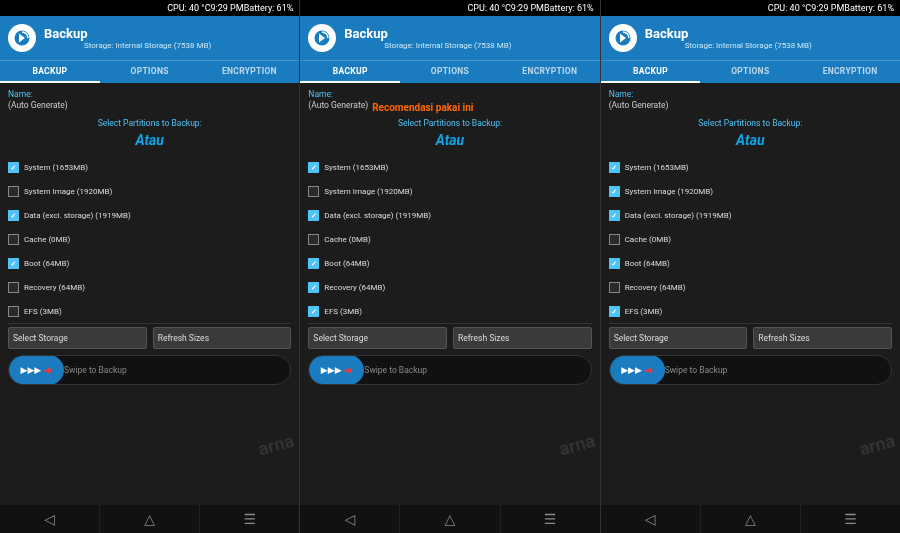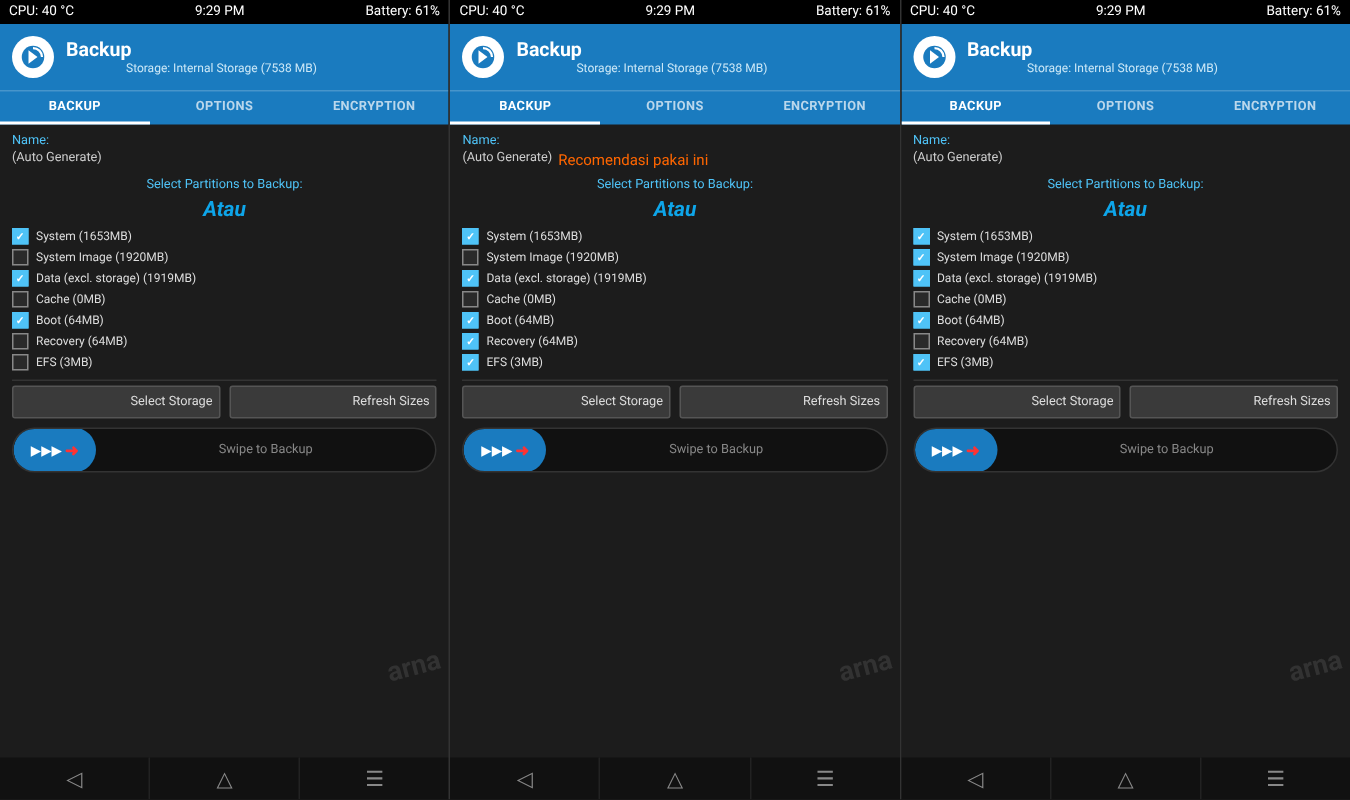--- a/index.html
+++ b/index.html
@@ -37,7 +37,7 @@
       font-size: 9px;
       padding: 2px 6px;
       display: flex;
-      justify-content: space-between;
+      justify-content: flex-end;
       align-items: center;
       height: 16px;
     }

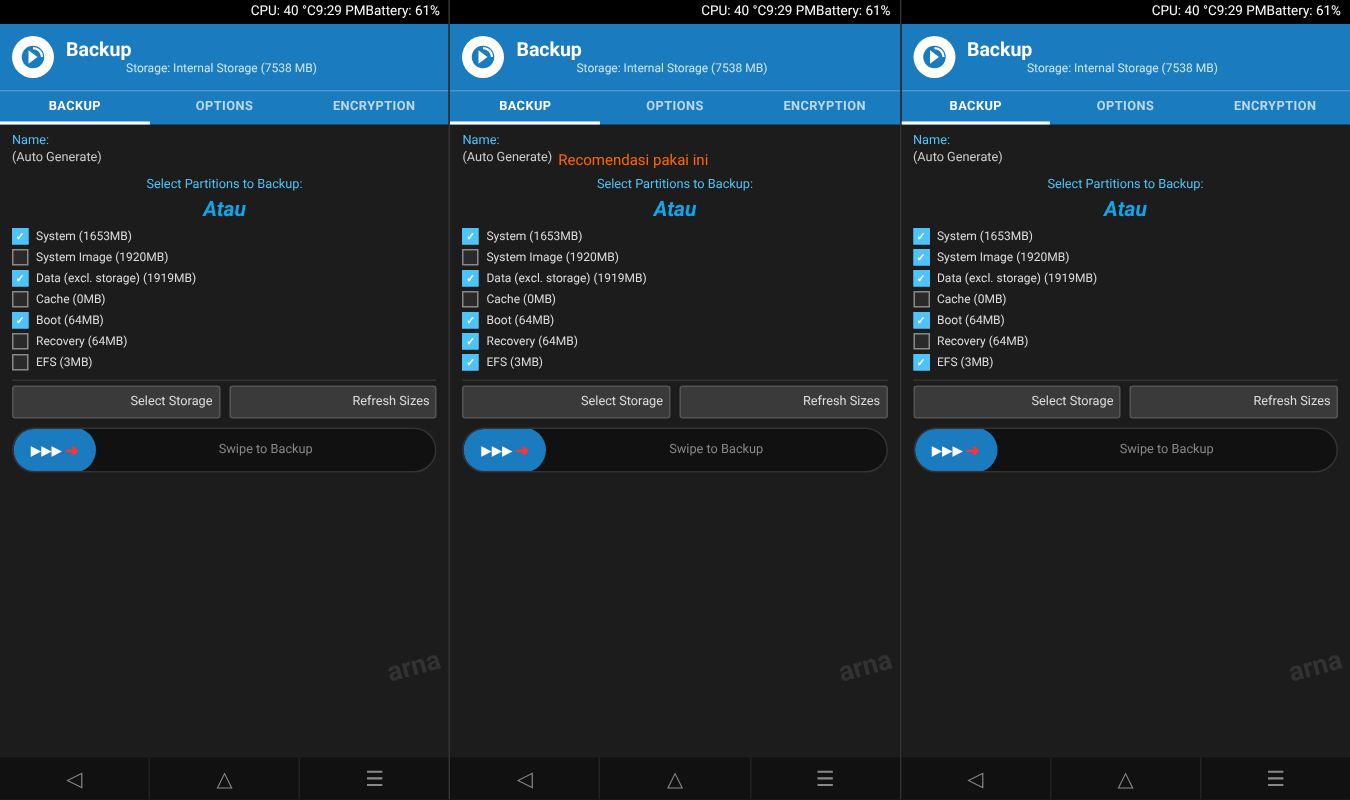--- a/index.html
+++ b/index.html
@@ -140,7 +140,7 @@
     .recom-badge {
       color: #ff6600;
       font-size: 10px;
-      font-weight: normal;
+      font-weight: bold;
     }
 
     .partition-list {

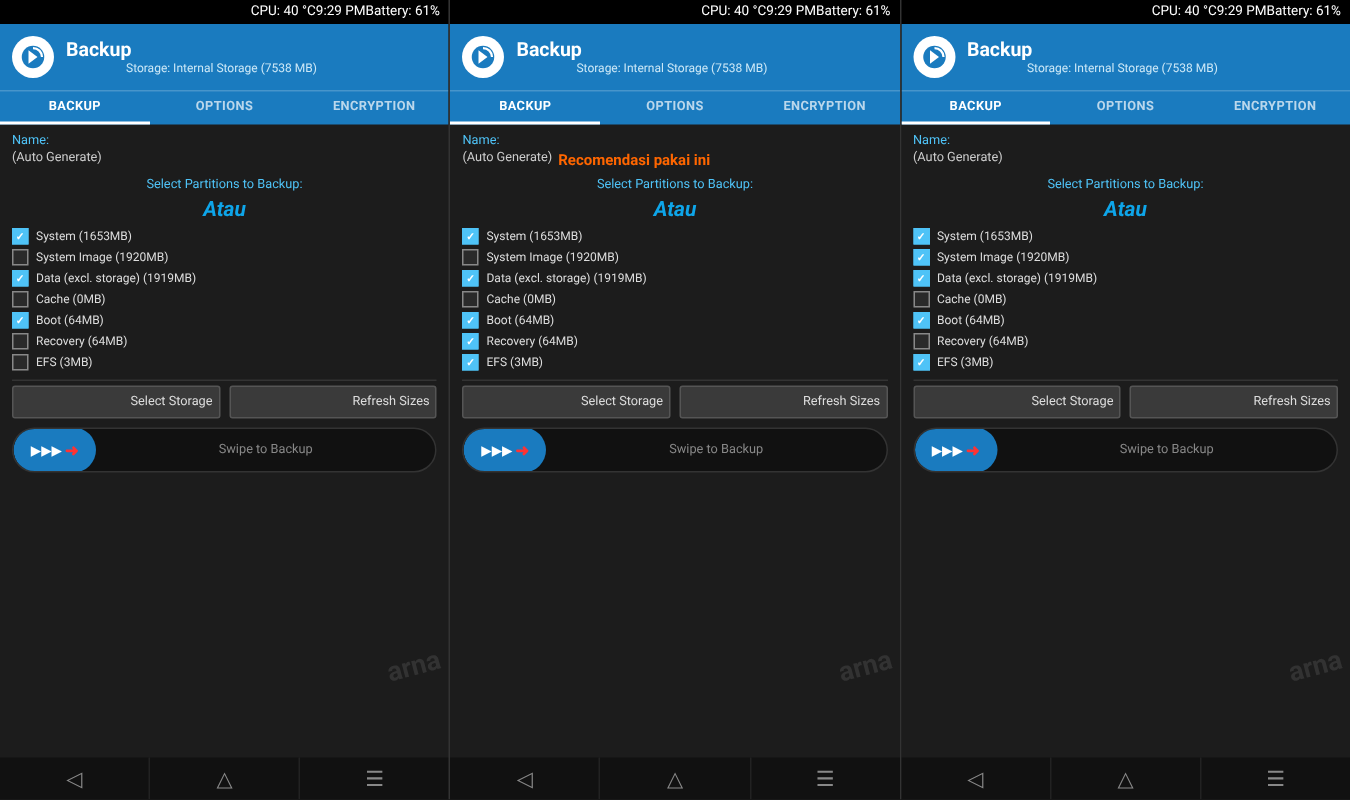--- a/index.html
+++ b/index.html
@@ -153,6 +153,7 @@
       display: flex;
       align-items: center;
       gap: 5px;
+      margin-top: 10px;
     }
     .checkbox {
       width: 11px;

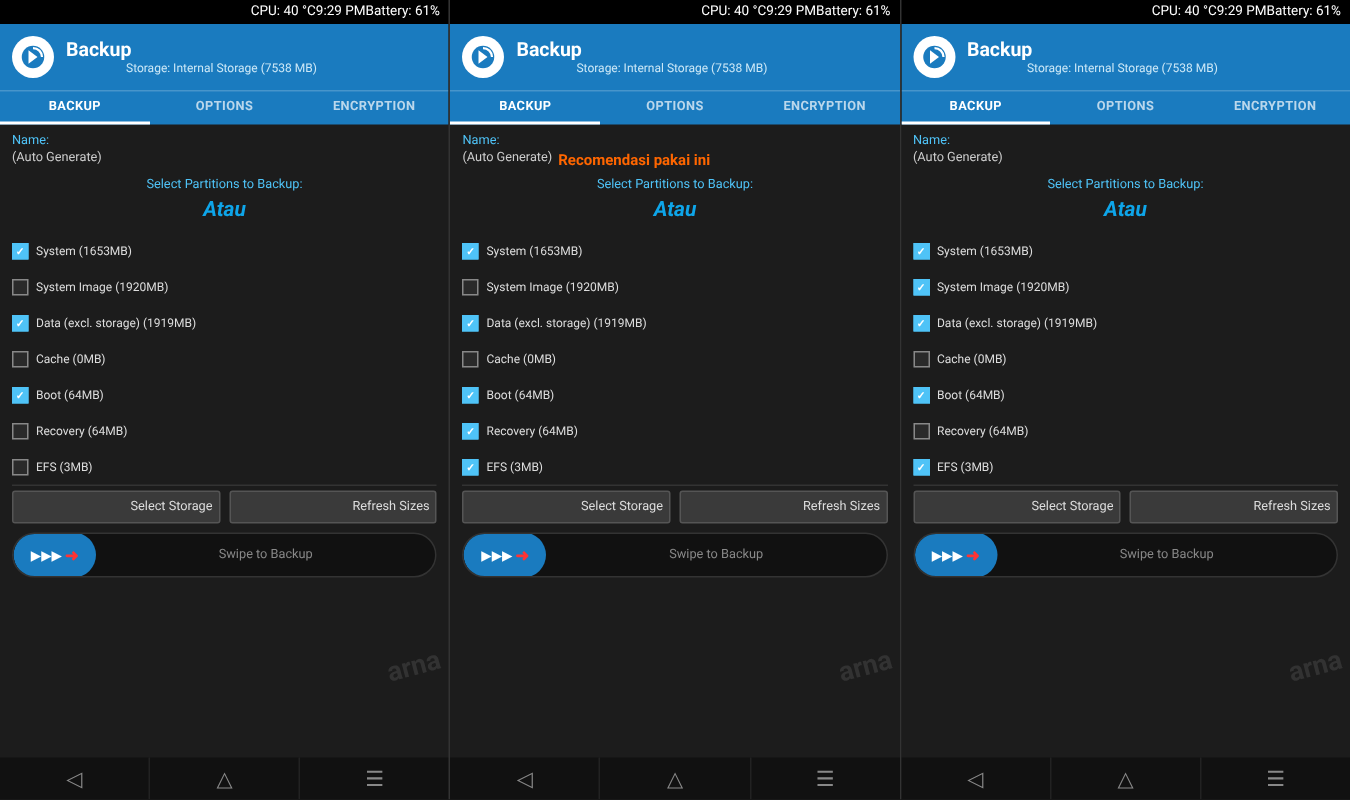--- a/index.html
+++ b/index.html
@@ -193,7 +193,7 @@
       color: #ddd;
       font-size: 8.5px;
       padding: 5px 4px;
-      text-align: right;
+      text-align: left;
       border-radius: 2px;
     }
 

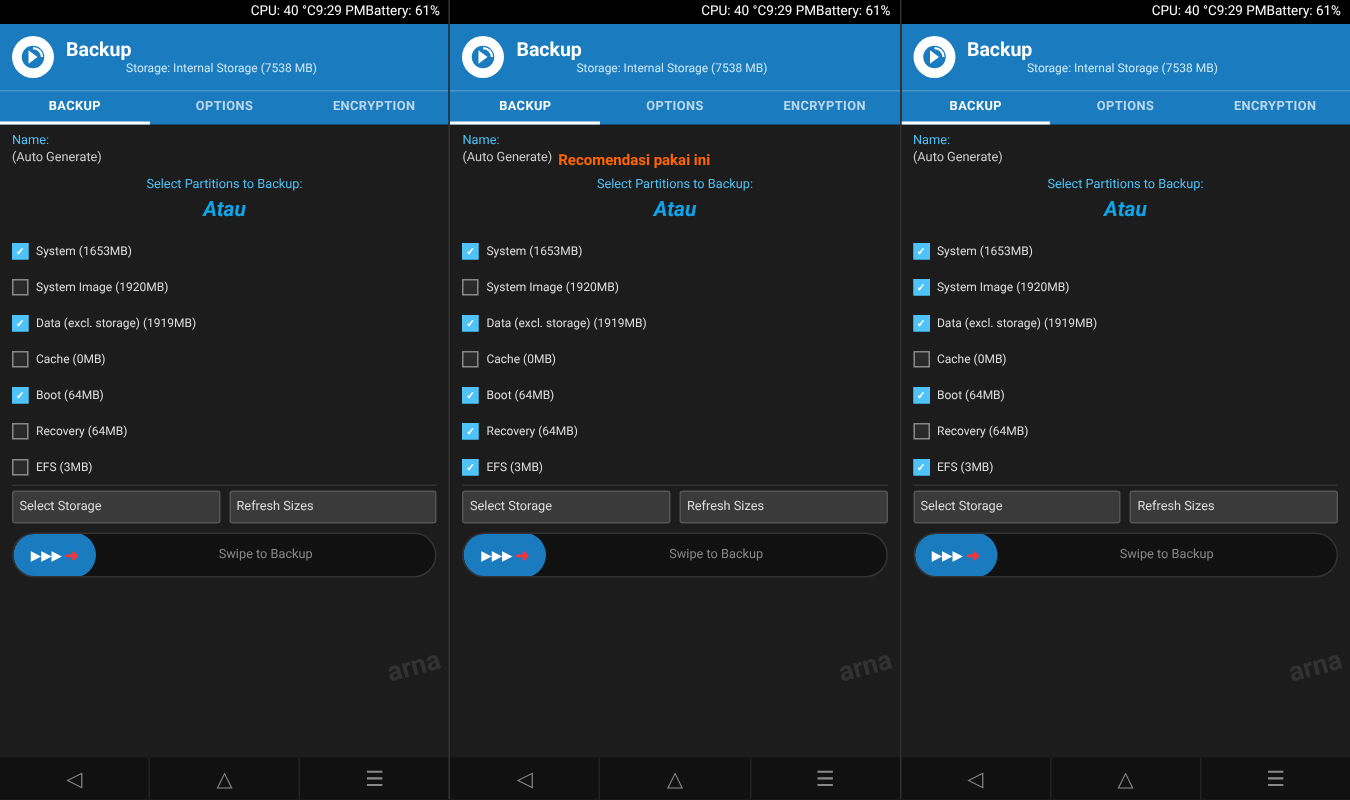--- a/index.html
+++ b/index.html
@@ -232,7 +232,7 @@
     }
     .swipe-text {
       flex: 1;
-      text-align: center;
+      text-align: left;
       color: #888;
       font-size: 8.5px;
     }

